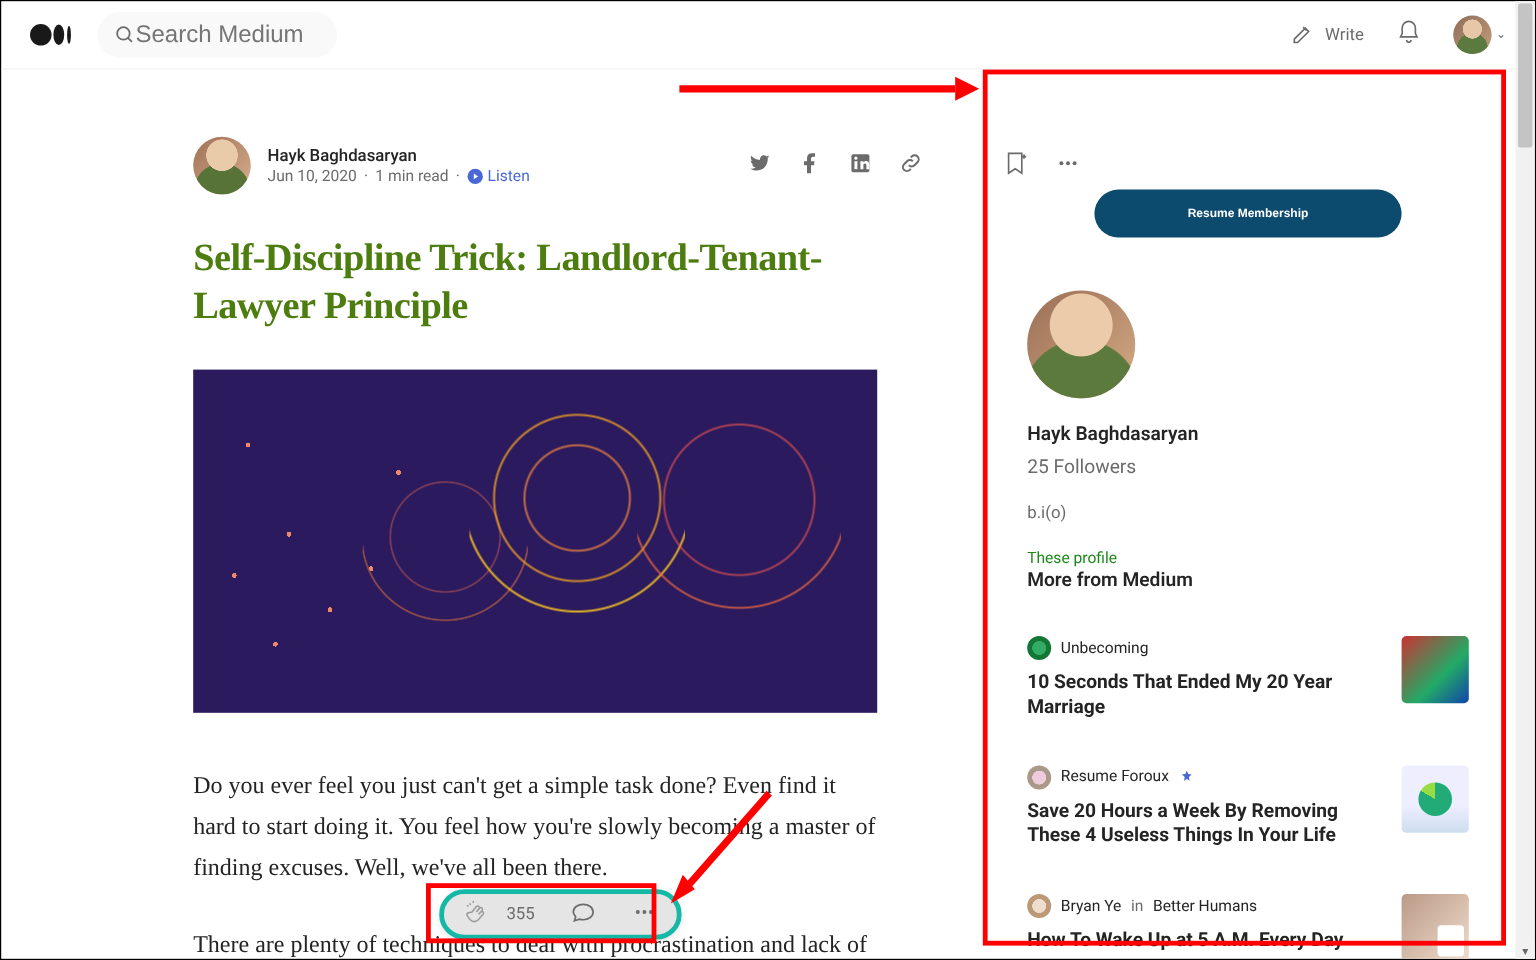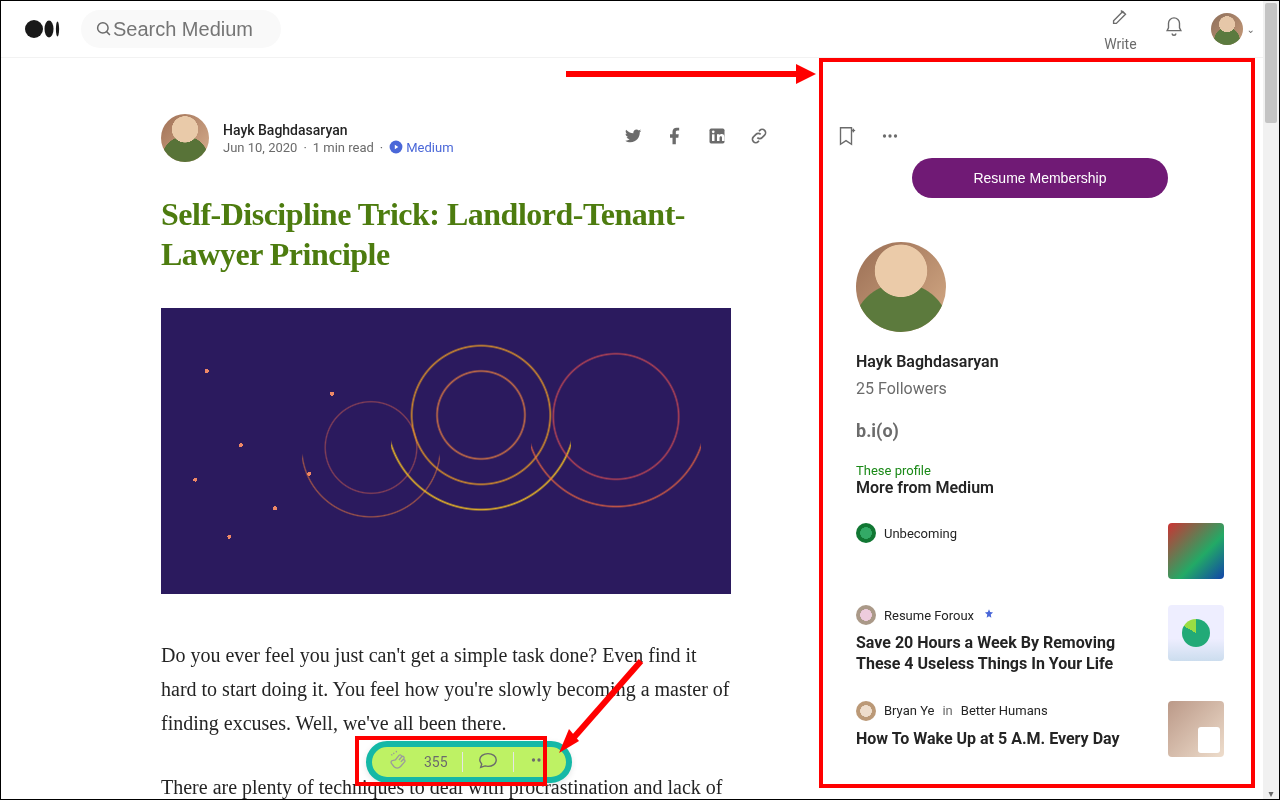--- a/index.html
+++ b/index.html
@@ -36,7 +36,7 @@
   }
   .topbar-spacer { flex:1; }
   .topbar-right { display:flex; align-items:center; gap:26px; color:#6b6b6b; }
-  .write { display:flex; align-items:center; gap:8px; font-size:14px; cursor:pointer;flex-direction:column; }
+  .write { display:flex; align-items:center; gap:8px; font-size:14px; cursor:pointer; }
   .bell { cursor:pointer; }
   .avatar-small {
     width:32px; height:32px; border-radius:50%;

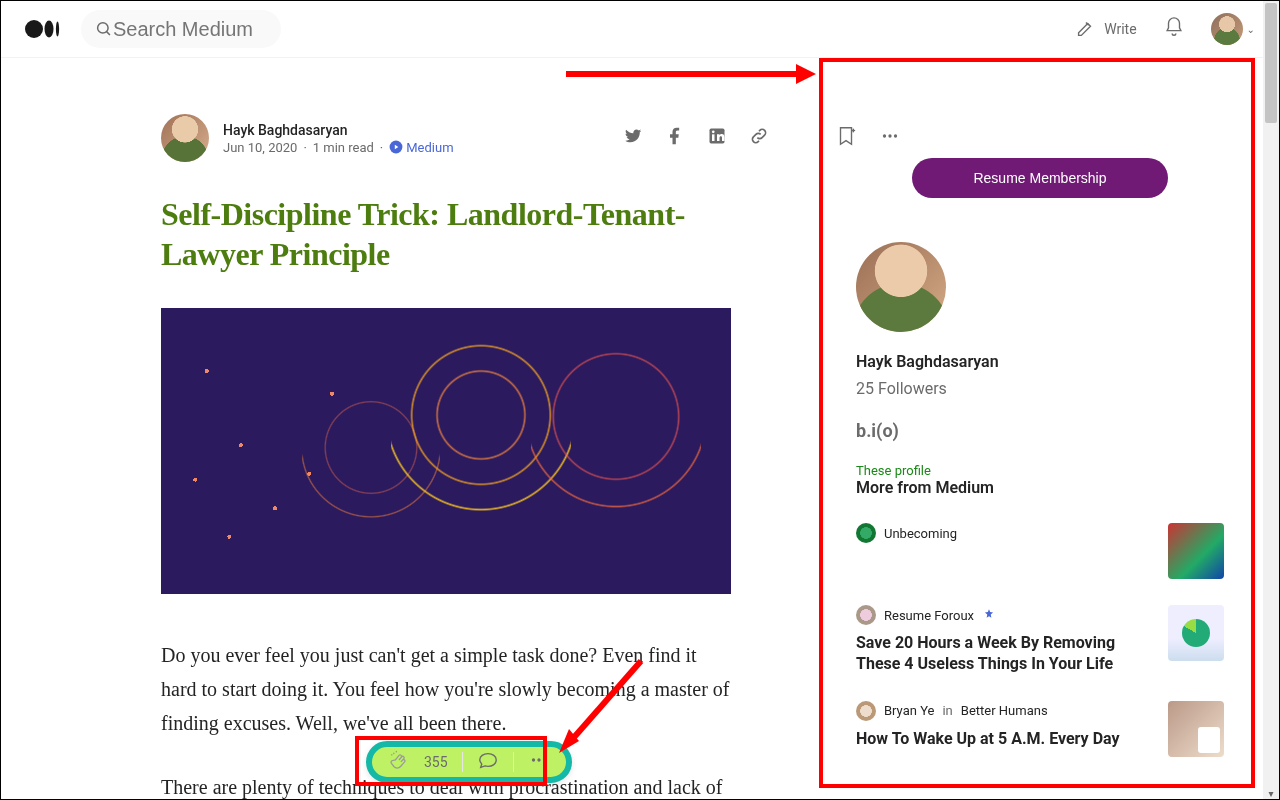--- a/index.html
+++ b/index.html
@@ -262,7 +262,7 @@
                 <circle cx="12" cy="12" r="11" fill="#4a67d8"></circle>
                 <polygon points="10,8 16,12 10,16" fill="#fff"></polygon>
               </svg>
-            <span>Medium</span>
+            <span>Listen</span>
           </span>
         </div>
       </div>

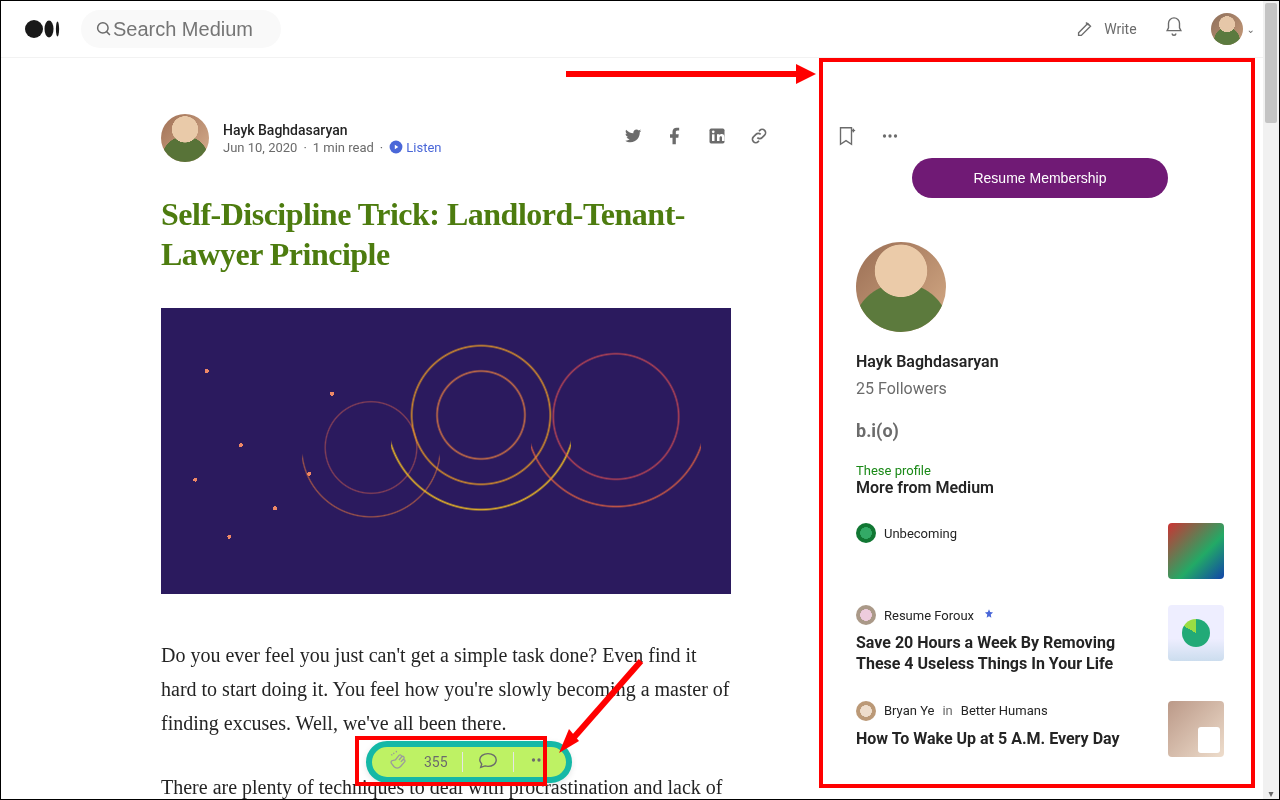--- a/index.html
+++ b/index.html
@@ -157,8 +157,8 @@
   }
   .resume-btn{
     display:block;width:256px;margin:0 auto;
-    background:#701a75;color:#fff;border:none;border-radius:22px;
-    height:40px;font-size:14px;cursor:pointer;
+    background:#0c4a6e;color:#fff;border:none;border-radius:22px;
+    height:40px;font-size:10px;cursor:pointer;font-weight:bold;
   }
   .profile-av{
     width:90px;height:90px;border-radius:50%;margin-top:44px;

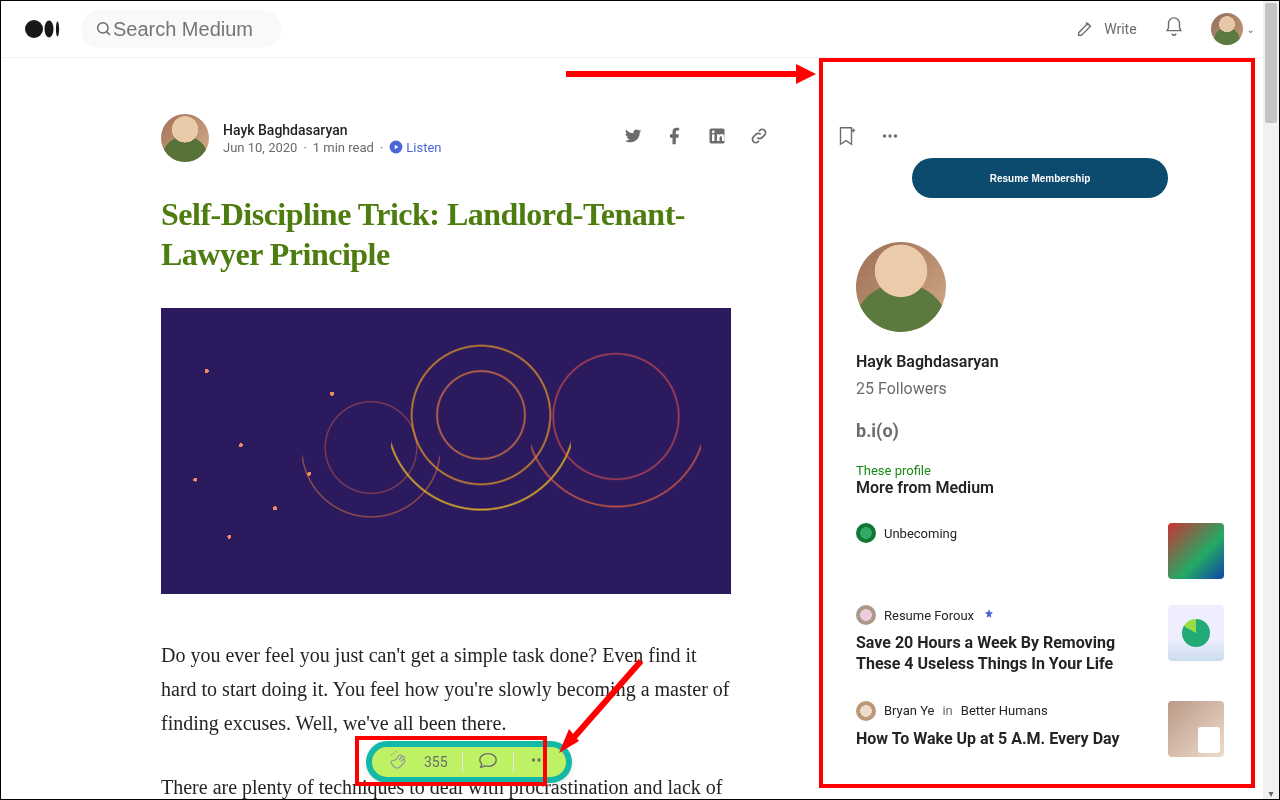--- a/index.html
+++ b/index.html
@@ -167,7 +167,7 @@
   .profile-av::after{content:"";position:absolute;inset:0;background:radial-gradient(circle at 50% 32%,#ebcba9 34%,transparent 35%),radial-gradient(circle at 50% 100%,#5c7a3d 48%,transparent 49%);}
   .profile-name{font-size:16px;font-weight:600;margin-top:20px;}
   .followers{color:#6b6b6b;font-size:16px;margin-top:8px;}
-  .bio{color:#6b6b6b;font-size:18px;margin-top:22px;font-weight:bold;}
+  .bio{color:#6b6b6b;font-size:14px;margin-top:22px;}
   .edit{color:#1a8917;font-size:13px;margin-top:22px;cursor:pointer;}
   .mfm{font-weight:600;font-size:16px;}
   .rec{display:flex;gap:14px;margin-top:26px;}

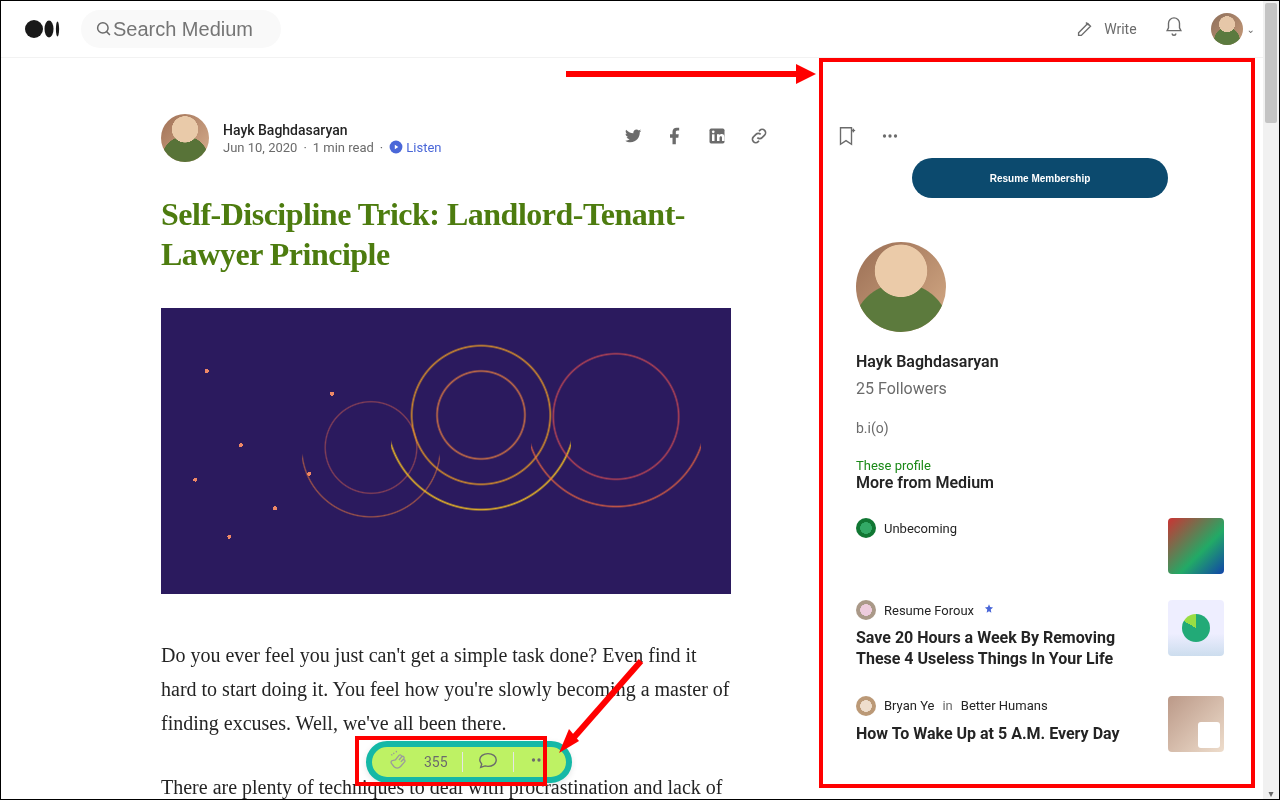--- a/index.html
+++ b/index.html
@@ -170,7 +170,7 @@
   .bio{color:#6b6b6b;font-size:14px;margin-top:22px;}
   .edit{color:#1a8917;font-size:13px;margin-top:22px;cursor:pointer;}
   .mfm{font-weight:600;font-size:16px;}
-  .rec{display:flex;gap:14px;margin-top:26px;}
+  .rec{display:flex;gap:14px;margin-top:38px;}
   .rec-left{flex:1;}
   .rec-author{display:flex;align-items:center;gap:8px;font-size:13px;color:#242424;margin-bottom:8px;}
   .rec-author .mini{width:20px;height:20px;border-radius:50%;}

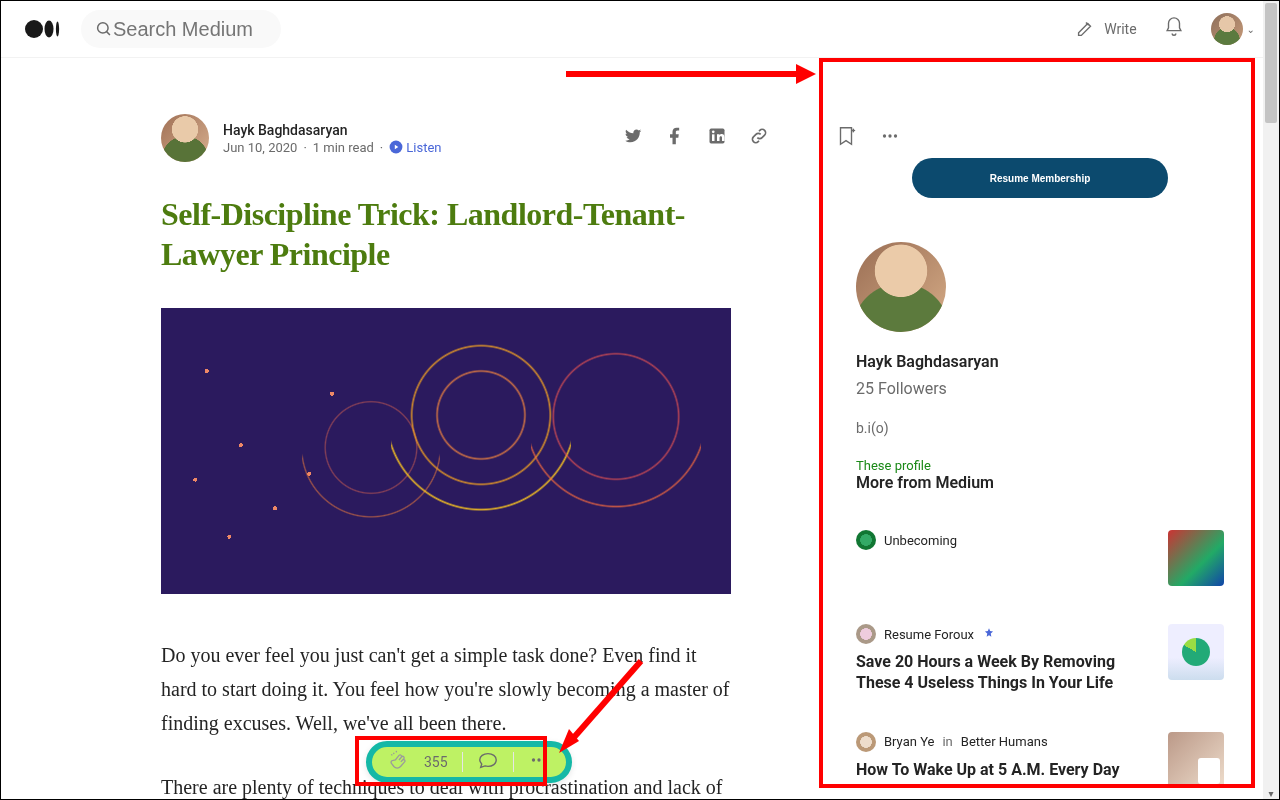--- a/index.html
+++ b/index.html
@@ -325,6 +325,7 @@
           <div class="mini mini1"></div>
           <span>Unbecoming</span>
         </div>
+        <div class="rec-title">10 Seconds That Ended My 20 Year Marriage</div>
       </div>
       <div class="rec-thumb th1"></div>
     </div>

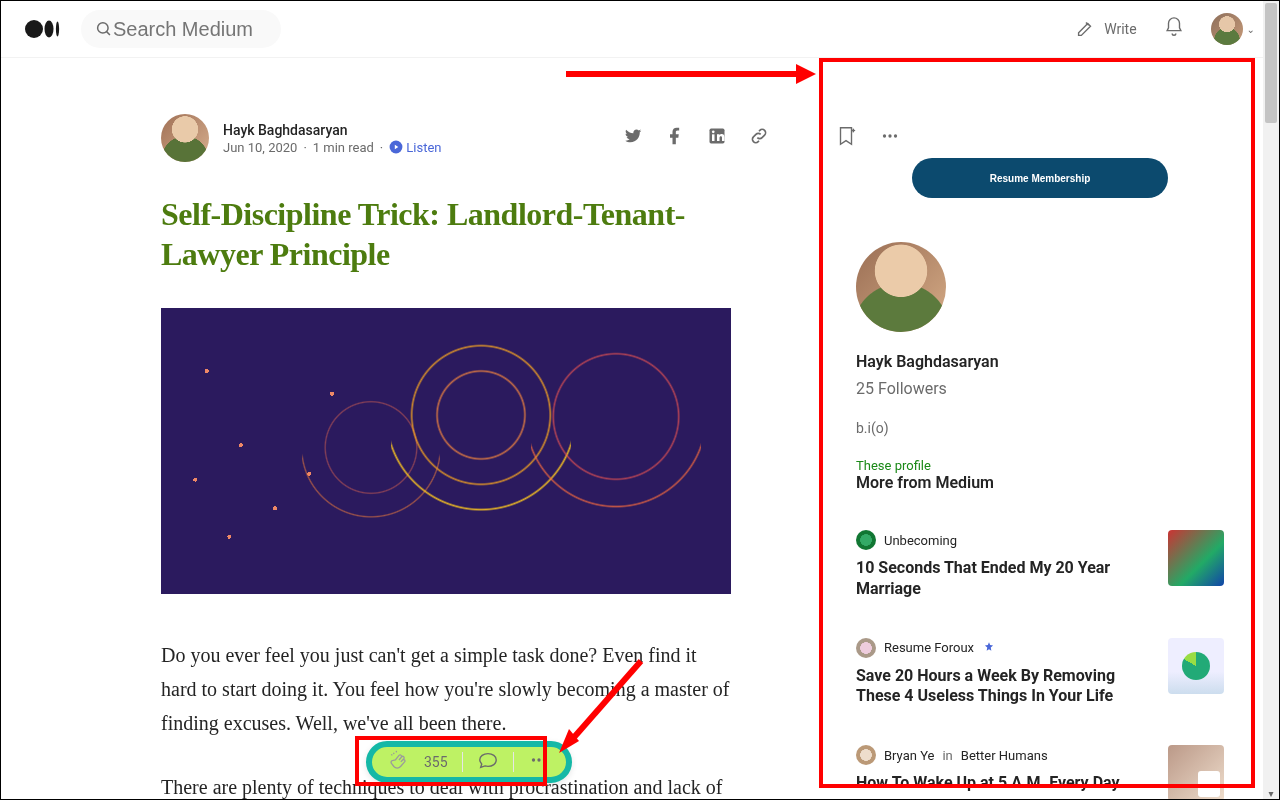--- a/index.html
+++ b/index.html
@@ -141,7 +141,7 @@
     display:flex;align-items:center;justify-content:center;
   }
   .float-bar{
-    background:#bef264;border:6px solid #14b8a6;border-radius:24px;
+    background:#e5e5e5;border:4px solid #14b8a6;border-radius:24px;
     box-shadow:0 2px 6px rgba(0,0,0,.10);
     height:42px;display:flex;align-items:center;padding:0 16px;gap:14px;
   }

